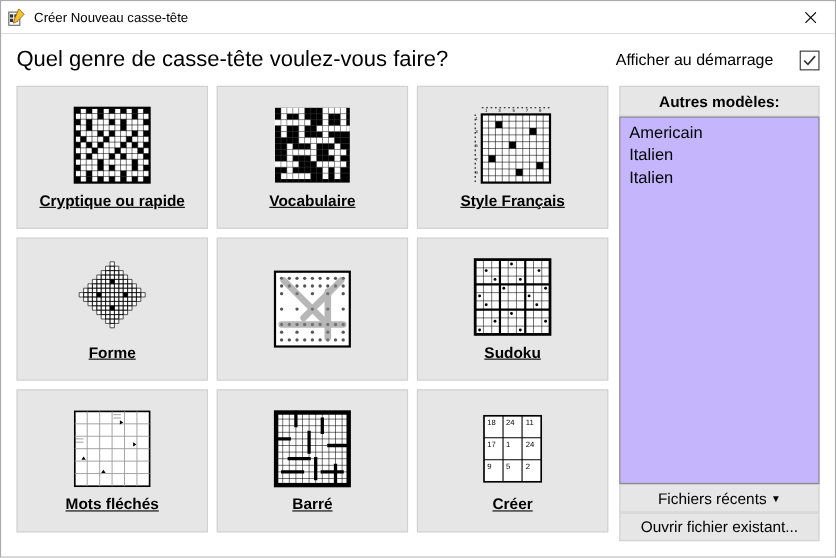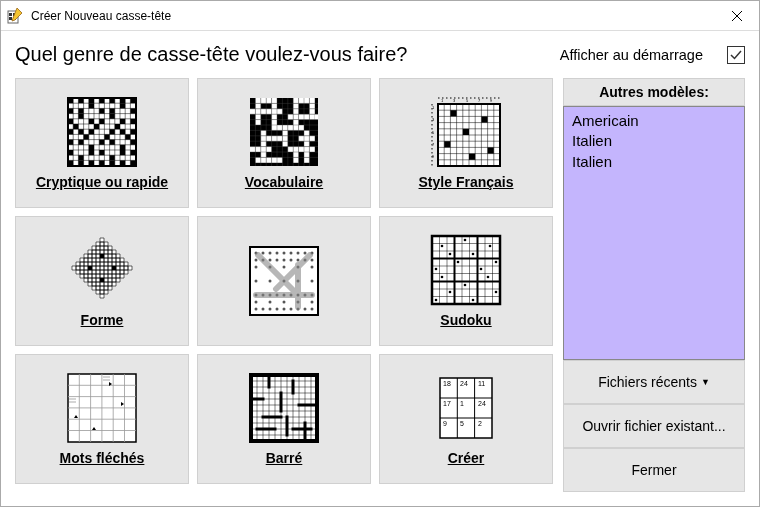--- a/index.html
+++ b/index.html
@@ -23,7 +23,7 @@
   .panel-hdr { background:#e6e6e6; border:1px solid #d0d0d0; height:28px; display:flex; align-items:center; justify-content:center; font-weight:bold; font-size:14px; }
   .listbox { border:1px solid #888; flex:1; background:#c4b5fd; padding:4px 8px; font-size:15px; overflow:auto; line-height:1.35; }
   .listbox div { cursor:default; }
-  .btn { background:#e6e6e6; border:1px solid #d0d0d0; height:44px; display:flex; align-items:center; justify-content:center; font-size:14px; cursor:pointer; gap:4px; }
+  .btn { background:#e6e6e6; border:1px solid #d0d0d0; height:26px; display:flex; align-items:center; justify-content:center; font-size:14px; cursor:pointer; gap:4px; }
   .btn .caret { font-size:9px; }
   svg { display:block; }
 </style>

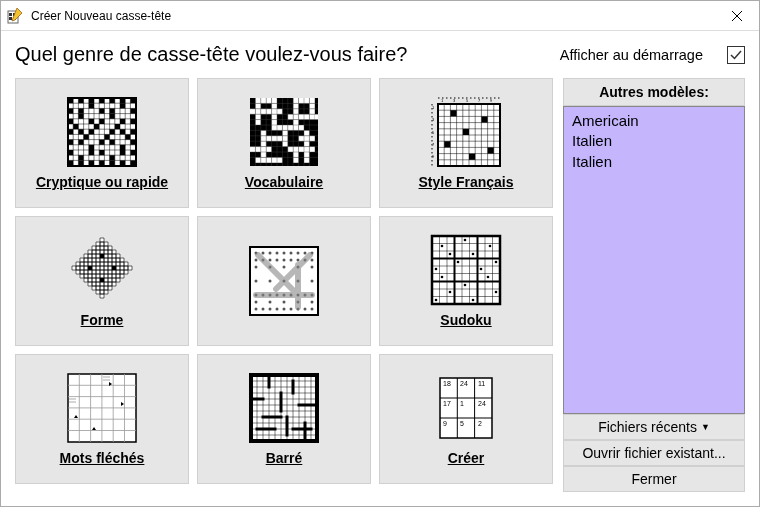--- a/index.html
+++ b/index.html
@@ -467,9 +467,6 @@
         <div class="btn">
           <span>Ouvrir fichier existant...</span>
         </div>
-        <div class="btn">
-          <span>Fermer</span>
-        </div>
       </div>
     </div>
   </div>

